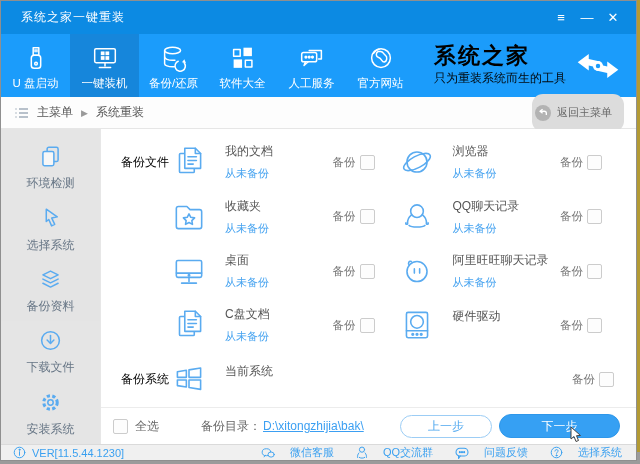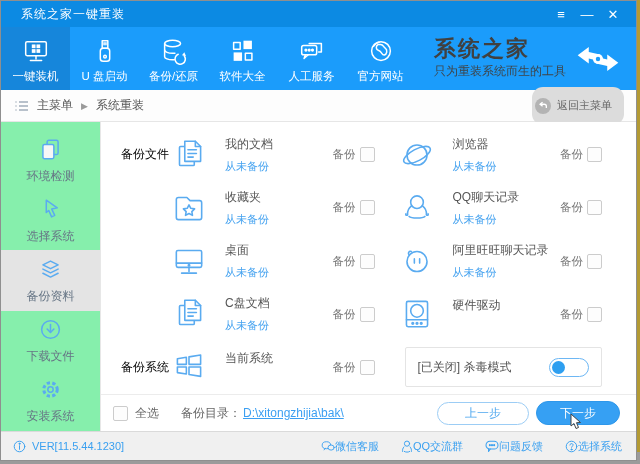--- a/index.html
+++ b/index.html
@@ -11,7 +11,7 @@
     background:#fff; border:1px solid #8f8f8f; display:flex; flex-direction:column; }
 
   
-  .titlebar { height:26px; background:#0c8ae3; display:flex; align-items:center;
+  .titlebar { height:33px; background:#0c8ae3; display:flex; align-items:center;
     color:#fff; font-size:12px; padding:0 10px 0 20px; flex:0 0 auto; }
   .titlebar .title { flex:1; letter-spacing:1px; }
   .titlebar .win-btn { width:26px; height:25px; display:flex; align-items:center;

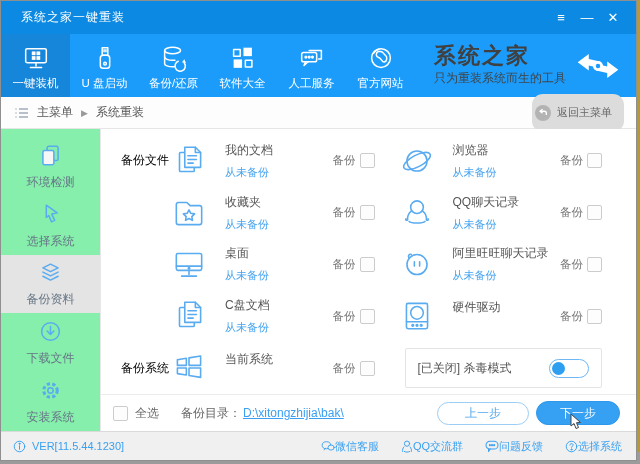--- a/index.html
+++ b/index.html
@@ -23,7 +23,7 @@
     justify-content:center; gap:3px; color:#fff; font-size:11.5px; padding-top:2px; }
   .nav-item.active { background:rgba(0,40,80,0.18); }
   .nav-item svg { width:30px; height:30px; }
-  .brand { margin-left:auto; display:flex; align-items:center; gap:8px; padding-right:14px; color:#404040; }
+  .brand { margin-left:auto; display:flex; align-items:center; gap:8px; padding-right:14px; color:#000000; }
   .brand-text { text-align:left; }
   .brand-name { font-size:22px; font-weight:bold; letter-spacing:2px; line-height:1; }
   .brand-tag { font-size:12px; margin-top:3px; opacity:.95; }

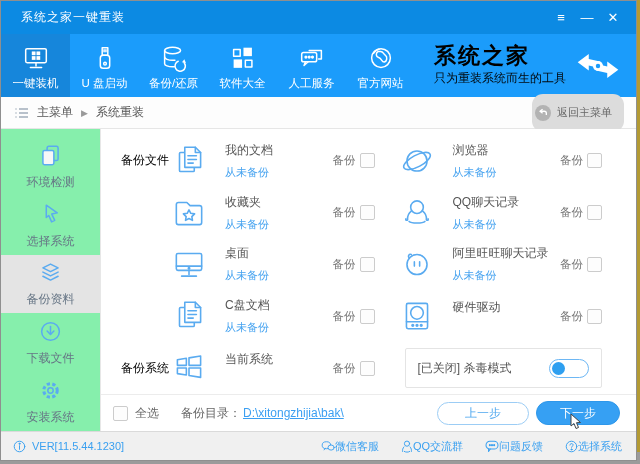--- a/index.html
+++ b/index.html
@@ -111,6 +111,16 @@
     </div>
 
     <div class="navbar">
+      <div class="nav-item">
+        <svg class="stroke-w" viewBox="0 0 32 32">
+          <rect x="11" y="13" width="10" height="14" rx="3"></rect>
+            <rect x="13" y="5" width="6" height="8"></rect>
+          <line x1="15" y1="7.2" x2="15" y2="9.2"></line>
+            <line x1="17" y1="7.2" x2="17" y2="9.2"></line>
+          <circle cx="16" cy="22" r="1.4"></circle>
+        </svg>
+        <span>U 盘启动</span>
+      </div>
       <div class="nav-item active">
         <svg class="stroke-w" viewBox="0 0 32 32">
           <rect x="5" y="6" width="22" height="15" rx="1.5"></rect>
@@ -124,16 +134,6 @@
             <line x1="10" y1="26" x2="22" y2="26"></line>
         </svg>
         <span>一键装机</span>
-      </div>
-      <div class="nav-item">
-        <svg class="stroke-w" viewBox="0 0 32 32">
-          <rect x="11" y="13" width="10" height="14" rx="3"></rect>
-            <rect x="13" y="5" width="6" height="8"></rect>
-          <line x1="15" y1="7.2" x2="15" y2="9.2"></line>
-            <line x1="17" y1="7.2" x2="17" y2="9.2"></line>
-          <circle cx="16" cy="22" r="1.4"></circle>
-        </svg>
-        <span>U 盘启动</span>
       </div>
       <div class="nav-item">
         <svg class="stroke-w" viewBox="0 0 32 32">

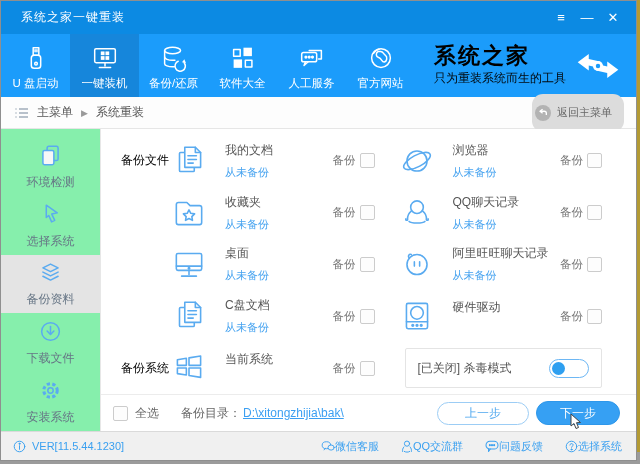--- a/index.html
+++ b/index.html
@@ -41,7 +41,7 @@
 
   
   .bodywrap { flex:1; display:flex; min-height:0; }
-  .sidebar { width:100px; background:#86efac; border-right:1px solid #e7e7e7;
+  .sidebar { width:100px; background:#e5e5e5; border-right:1px solid #e7e7e7;
     display:flex; flex-direction:column; padding-top:8px; flex:0 0 auto; }
   .side-item { height:63px; display:flex; flex-direction:column; align-items:center;
     justify-content:center; gap:5px; font-size:12px; color:#667585; }

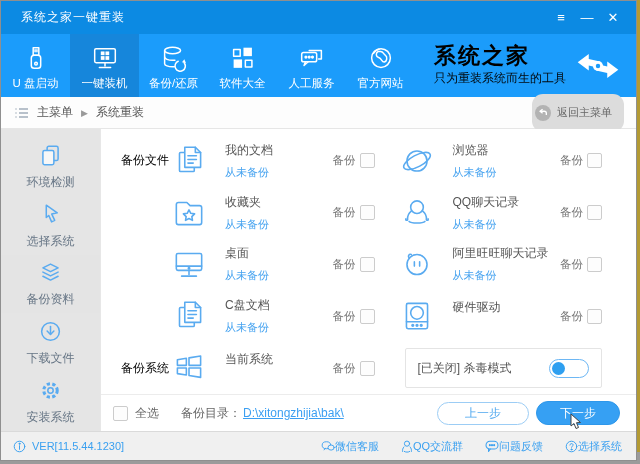--- a/index.html
+++ b/index.html
@@ -439,14 +439,6 @@
               <div class="backup-ctl">
                 <span class="lbl">备份</span>
                 <span class="checkbox"></span>
-              </div>
-            </div>
-            <div class="cell c2">
-              <div class="av-box">
-                <span class="av-label">[已关闭] 杀毒模式</span>
-                <span class="toggle">
-                    <span class="knob"></span>
-                  </span>
               </div>
             </div>
           </div>

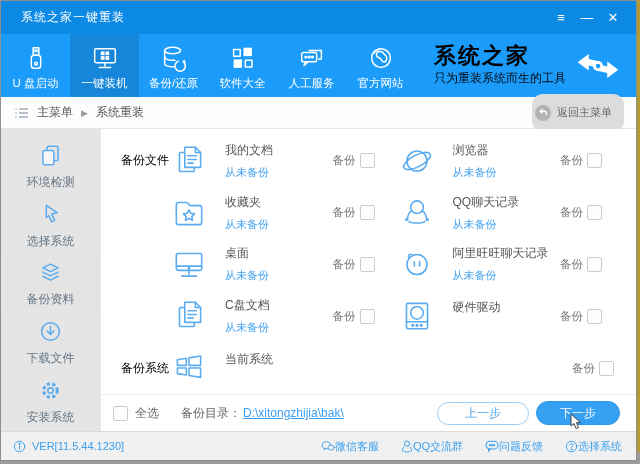--- a/index.html
+++ b/index.html
@@ -75,7 +75,7 @@
   .footer { height:37px; border-top:1px solid #ececec; display:flex; align-items:center;
     padding:0 16px 0 12px; flex:0 0 auto; position:relative; }
   .select-all { display:flex; align-items:center; gap:7px; font-size:12px; color:#666; }
-  .dir-wrap { margin-left:22px; font-size:12px; color:#666; display:flex; align-items:center; }
+  .dir-wrap { margin-left:42px; font-size:12px; color:#666; display:flex; align-items:center; }
   .dir-link { color:#3b9ff2; text-decoration:underline; margin-left:2px; }
   .btns { margin-left:auto; display:flex; align-items:center; gap:7px; }
   .btn-prev { width:92px; height:23px; border:1px solid #9ccdf5; border-radius:12px;

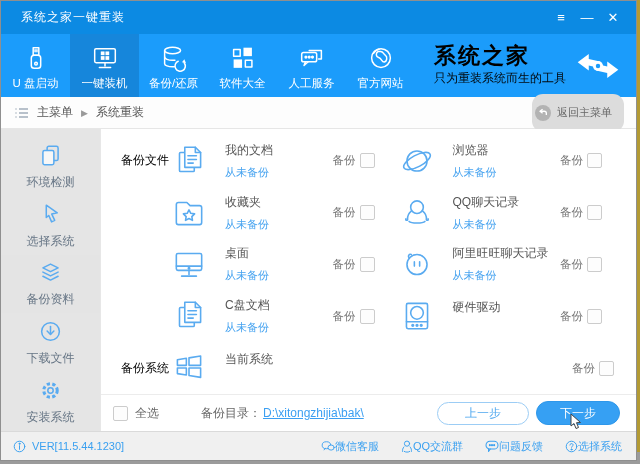--- a/index.html
+++ b/index.html
@@ -80,7 +80,7 @@
   .btns { margin-left:auto; display:flex; align-items:center; gap:7px; }
   .btn-prev { width:92px; height:23px; border:1px solid #9ccdf5; border-radius:12px;
     background:#fff; color:#4ea7ef; font-size:12px; display:flex; align-items:center; justify-content:center; }
-  .btn-next { width:84px; height:24px; border-radius:12px; background:#36a0f3; border:1px solid #2e97ea;
+  .btn-next { width:121px; height:24px; border-radius:12px; background:#36a0f3; border:1px solid #2e97ea;
     color:#fff; font-size:12px; display:flex; align-items:center; justify-content:center; position:relative; }
   .cursor-ic { position:absolute; right:36px; top:11px; pointer-events:none; }
 

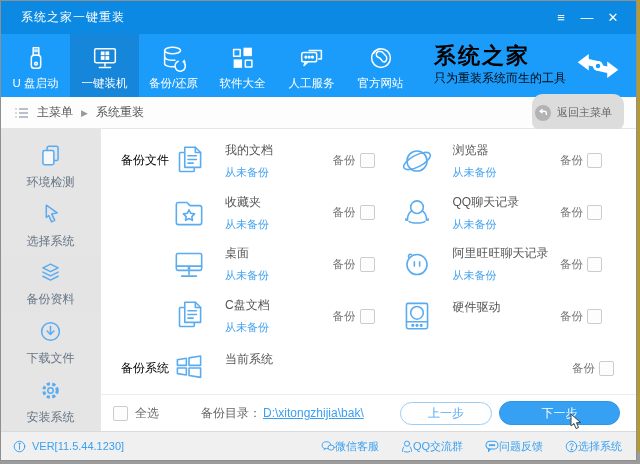--- a/index.html
+++ b/index.html
@@ -85,7 +85,7 @@
   .cursor-ic { position:absolute; right:36px; top:11px; pointer-events:none; }
 
   
-  .statusbar { height:29px; background:#f0f0f0; border-top:1px solid #dadada;
+  .statusbar { height:16px; background:#f0f0f0; border-top:1px solid #dadada;
     display:flex; align-items:center; padding:0 14px 0 12px; flex:0 0 auto; color:#3aa0f0; }
   .ver { display:flex; align-items:center; gap:6px; font-size:11px; }
   .sb-links { margin-left:auto; display:flex; align-items:center; gap:22px; }

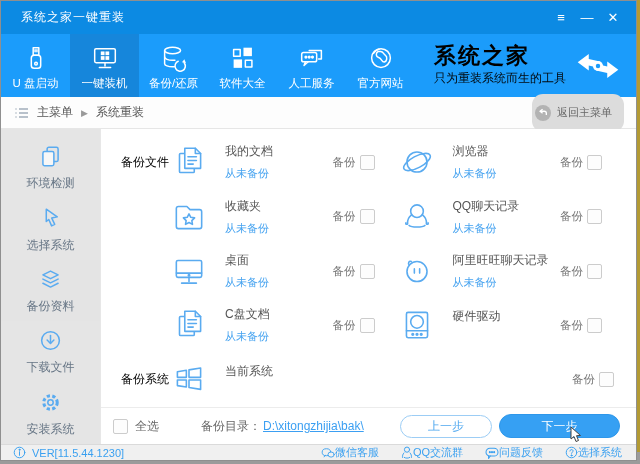--- a/index.html
+++ b/index.html
@@ -89,7 +89,7 @@
     display:flex; align-items:center; padding:0 14px 0 12px; flex:0 0 auto; color:#3aa0f0; }
   .ver { display:flex; align-items:center; gap:6px; font-size:11px; }
   .sb-links { margin-left:auto; display:flex; align-items:center; gap:22px; }
-  .sb-link { display:flex; align-items:center; gap:0; font-size:11px; color:#3aa0f0; }
+  .sb-link { display:flex; align-items:center; gap:15px; font-size:11px; color:#3aa0f0; }
 
   svg.stroke-w { fill:none; stroke:#fff; stroke-width:1.6; stroke-linecap:round; stroke-linejoin:round; }
   svg.stroke-b { fill:none; stroke:#5aabf0; stroke-width:1.8; stroke-linecap:round; stroke-linejoin:round; }

